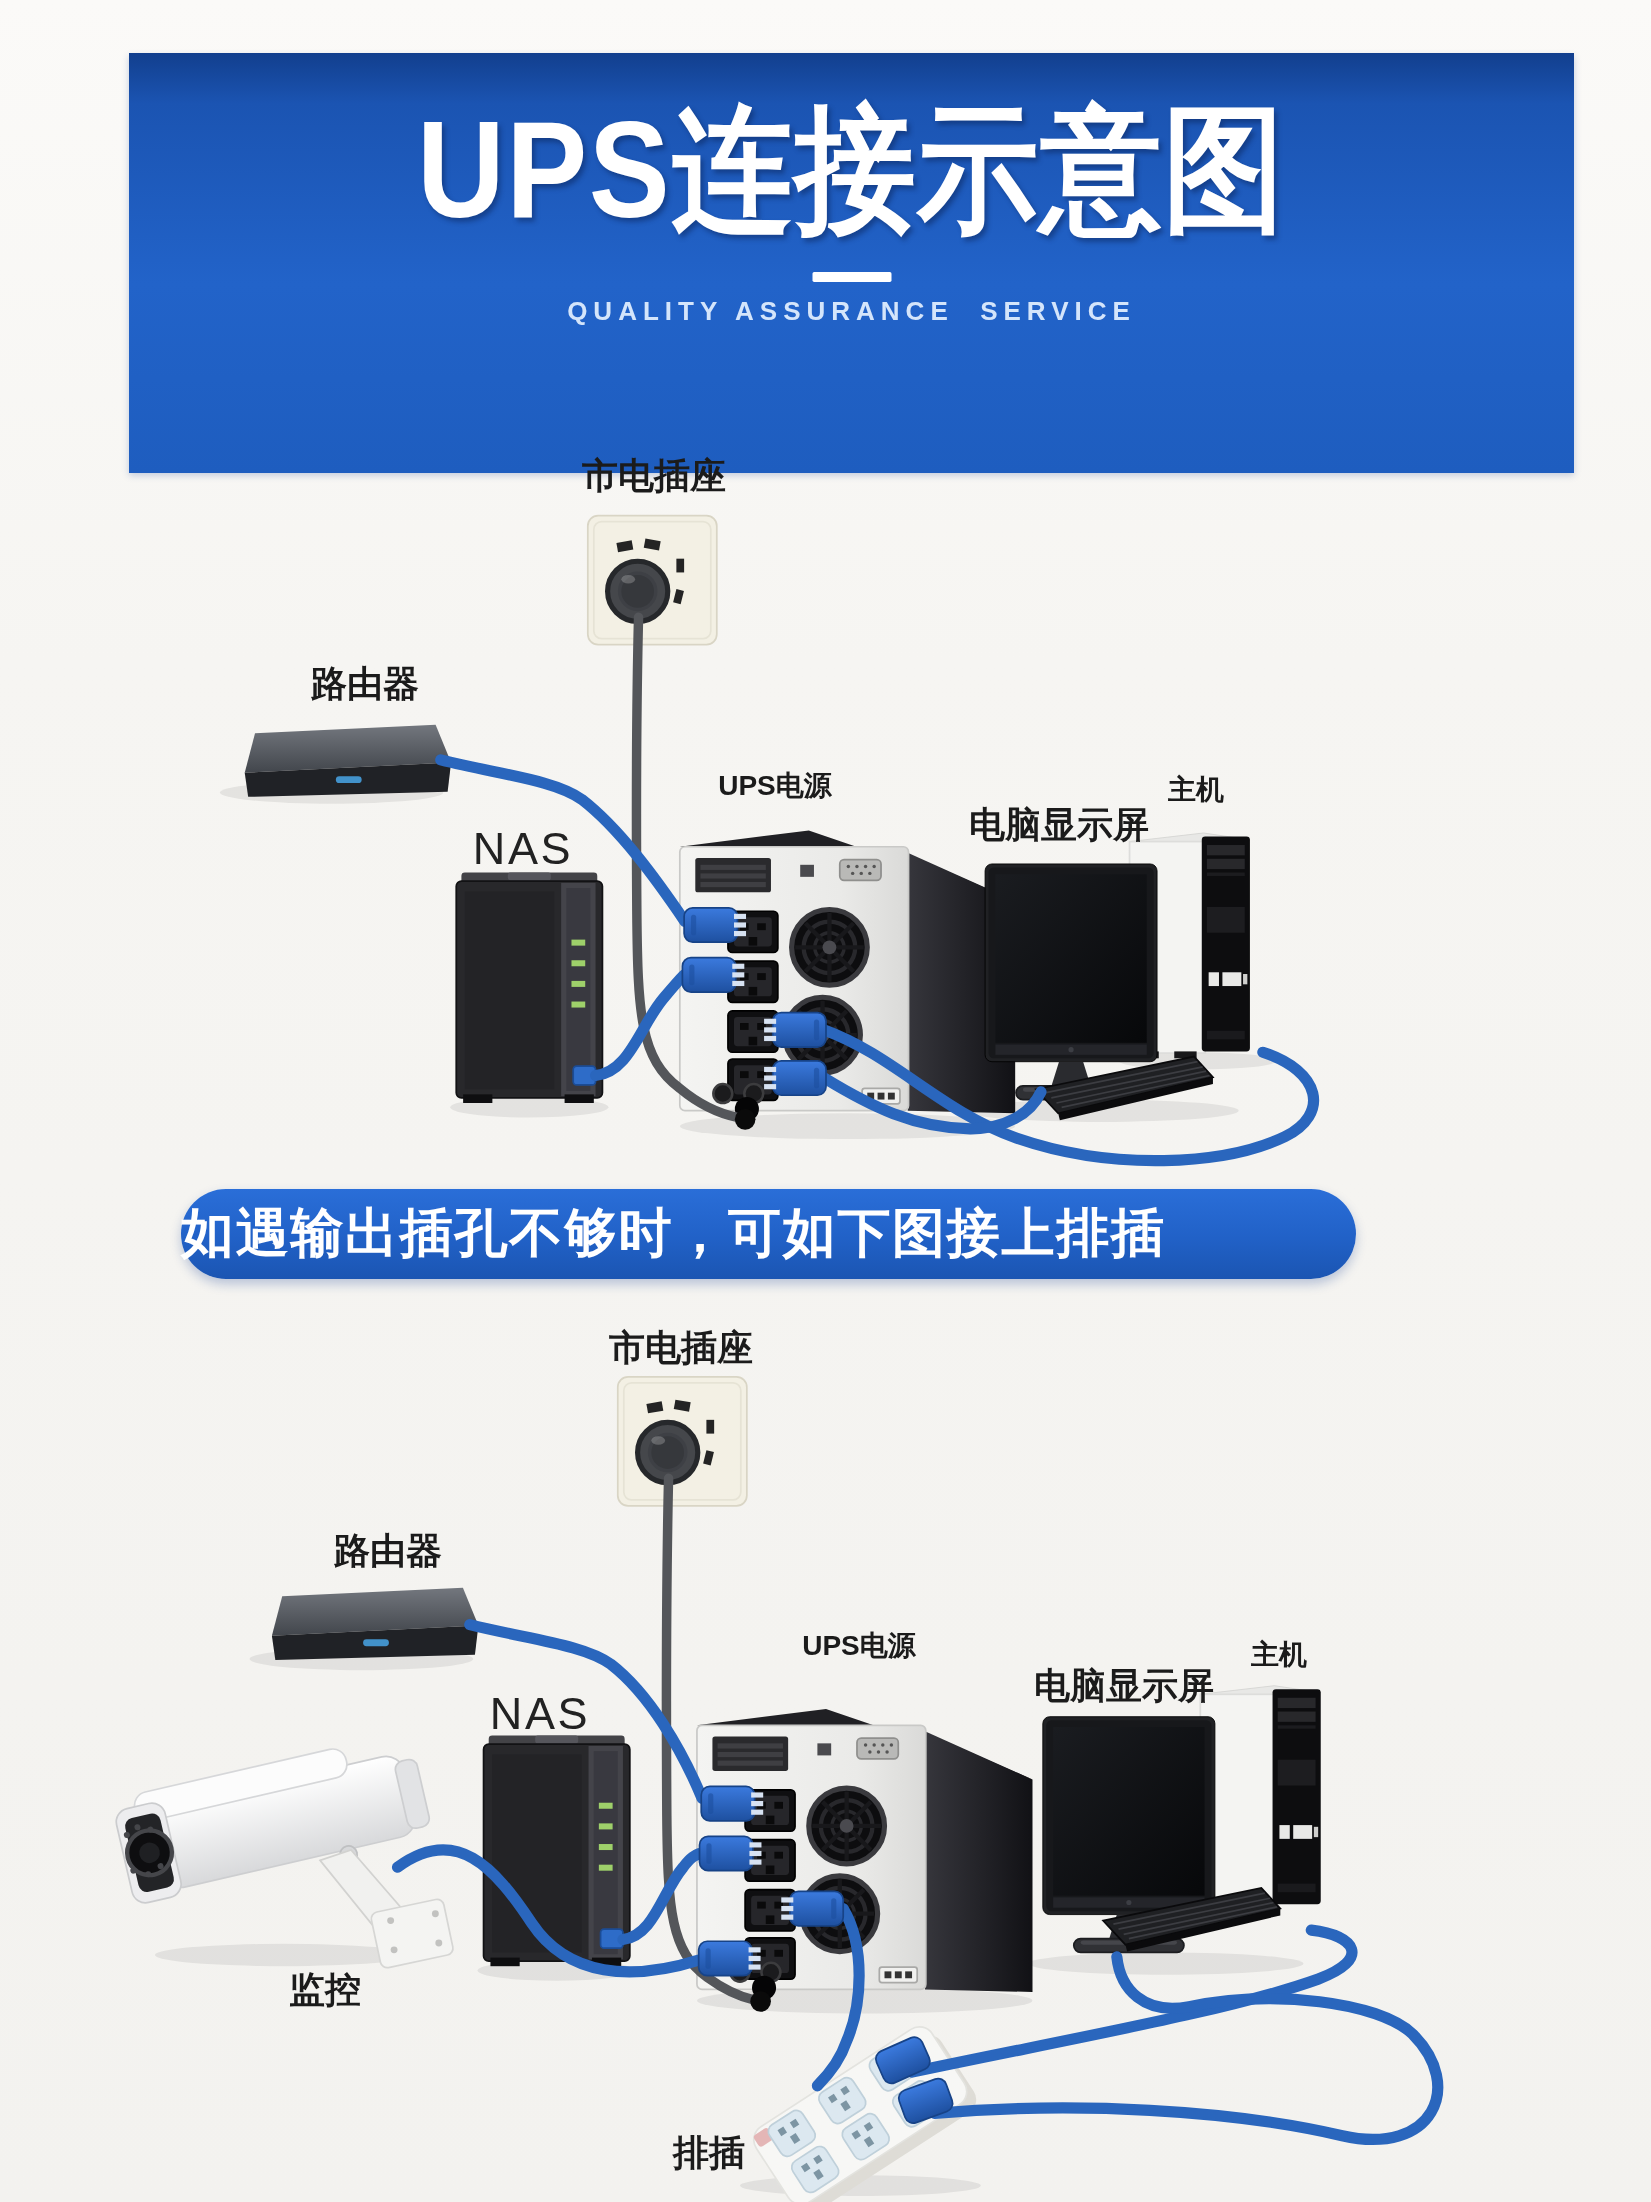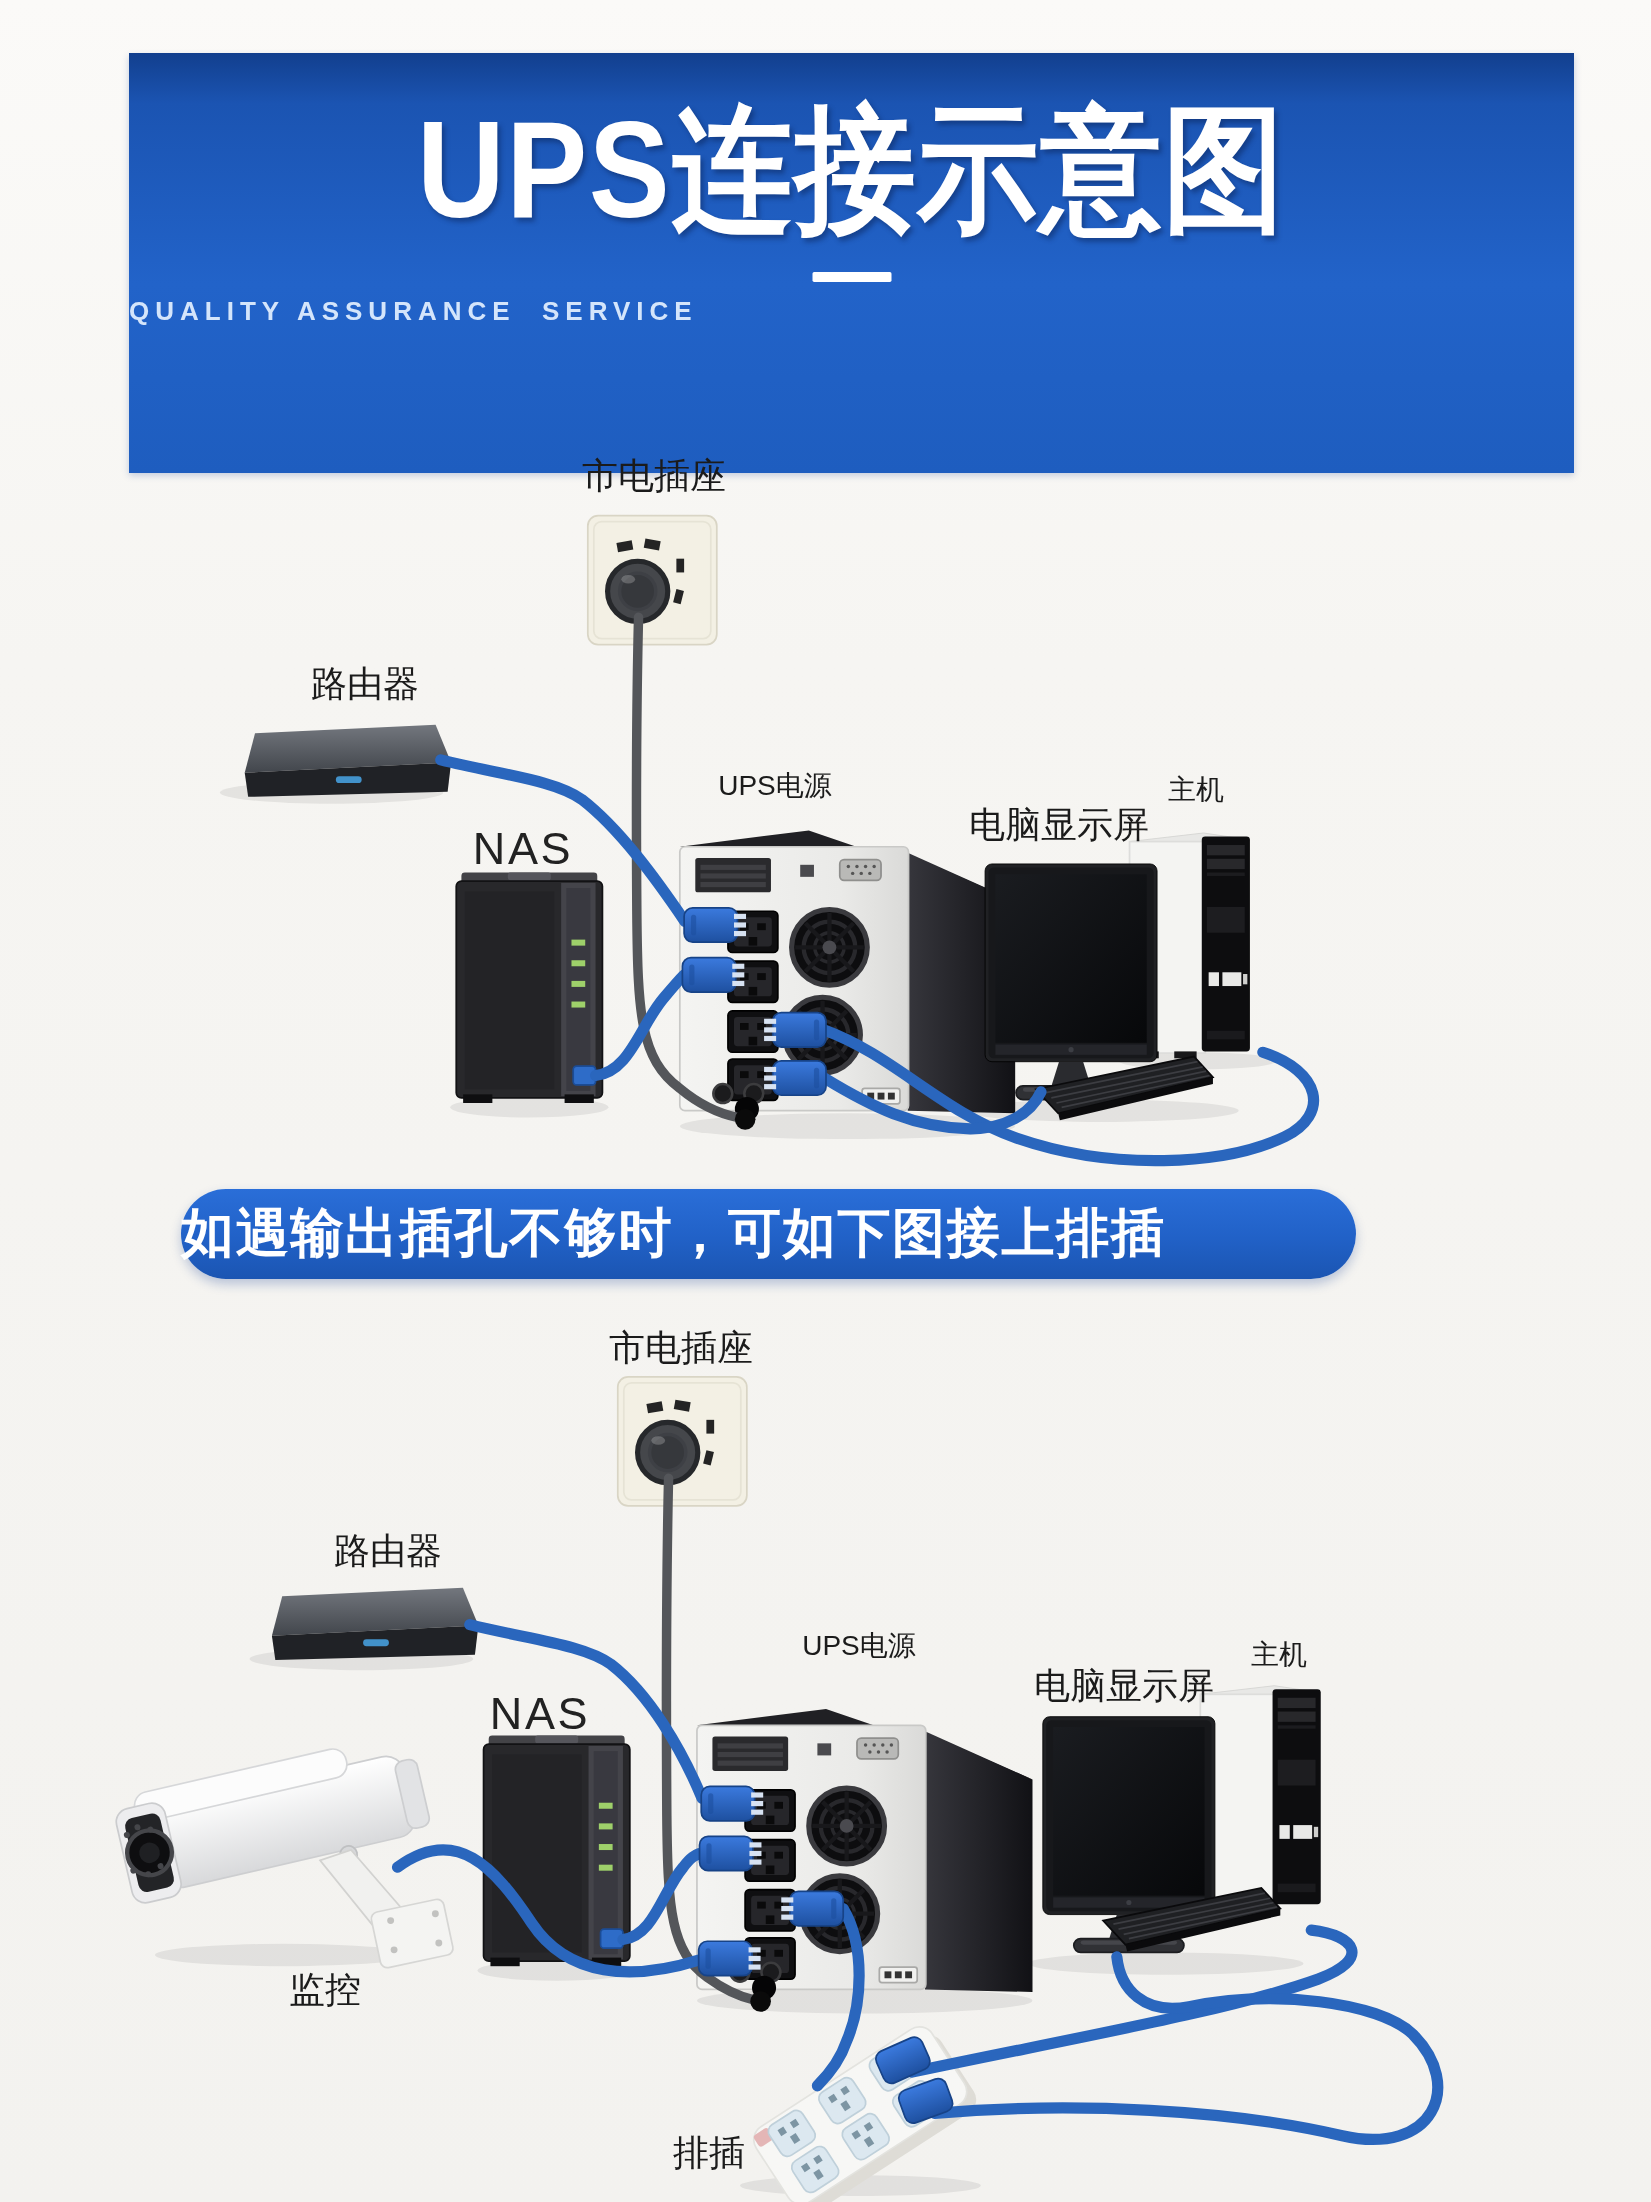--- a/index.html
+++ b/index.html
@@ -14,7 +14,7 @@
           transform:scaleX(.88);text-shadow:3.4px 4.3px 6px rgba(8,30,80,.45);white-space:nowrap;}
   .banner .dash{position:absolute;top:219px;left:50%;transform:translateX(-50%);
           width:79px;height:9.5px;background:#ffffff;border-radius:1.7px;}
-  .banner .subtitle{position:absolute;top:243px;left:0;width:100%;
+  .banner .subtitle{position:absolute;top:243px;left:0;width:100%;text-align:center;
           font-size:26px;font-weight:600;color:rgba(228,240,255,.92);letter-spacing:6px;white-space:pre;}
   
   .notice{position:absolute;left:181px;top:1189px;width:1175px;height:90px;border-radius:46px;

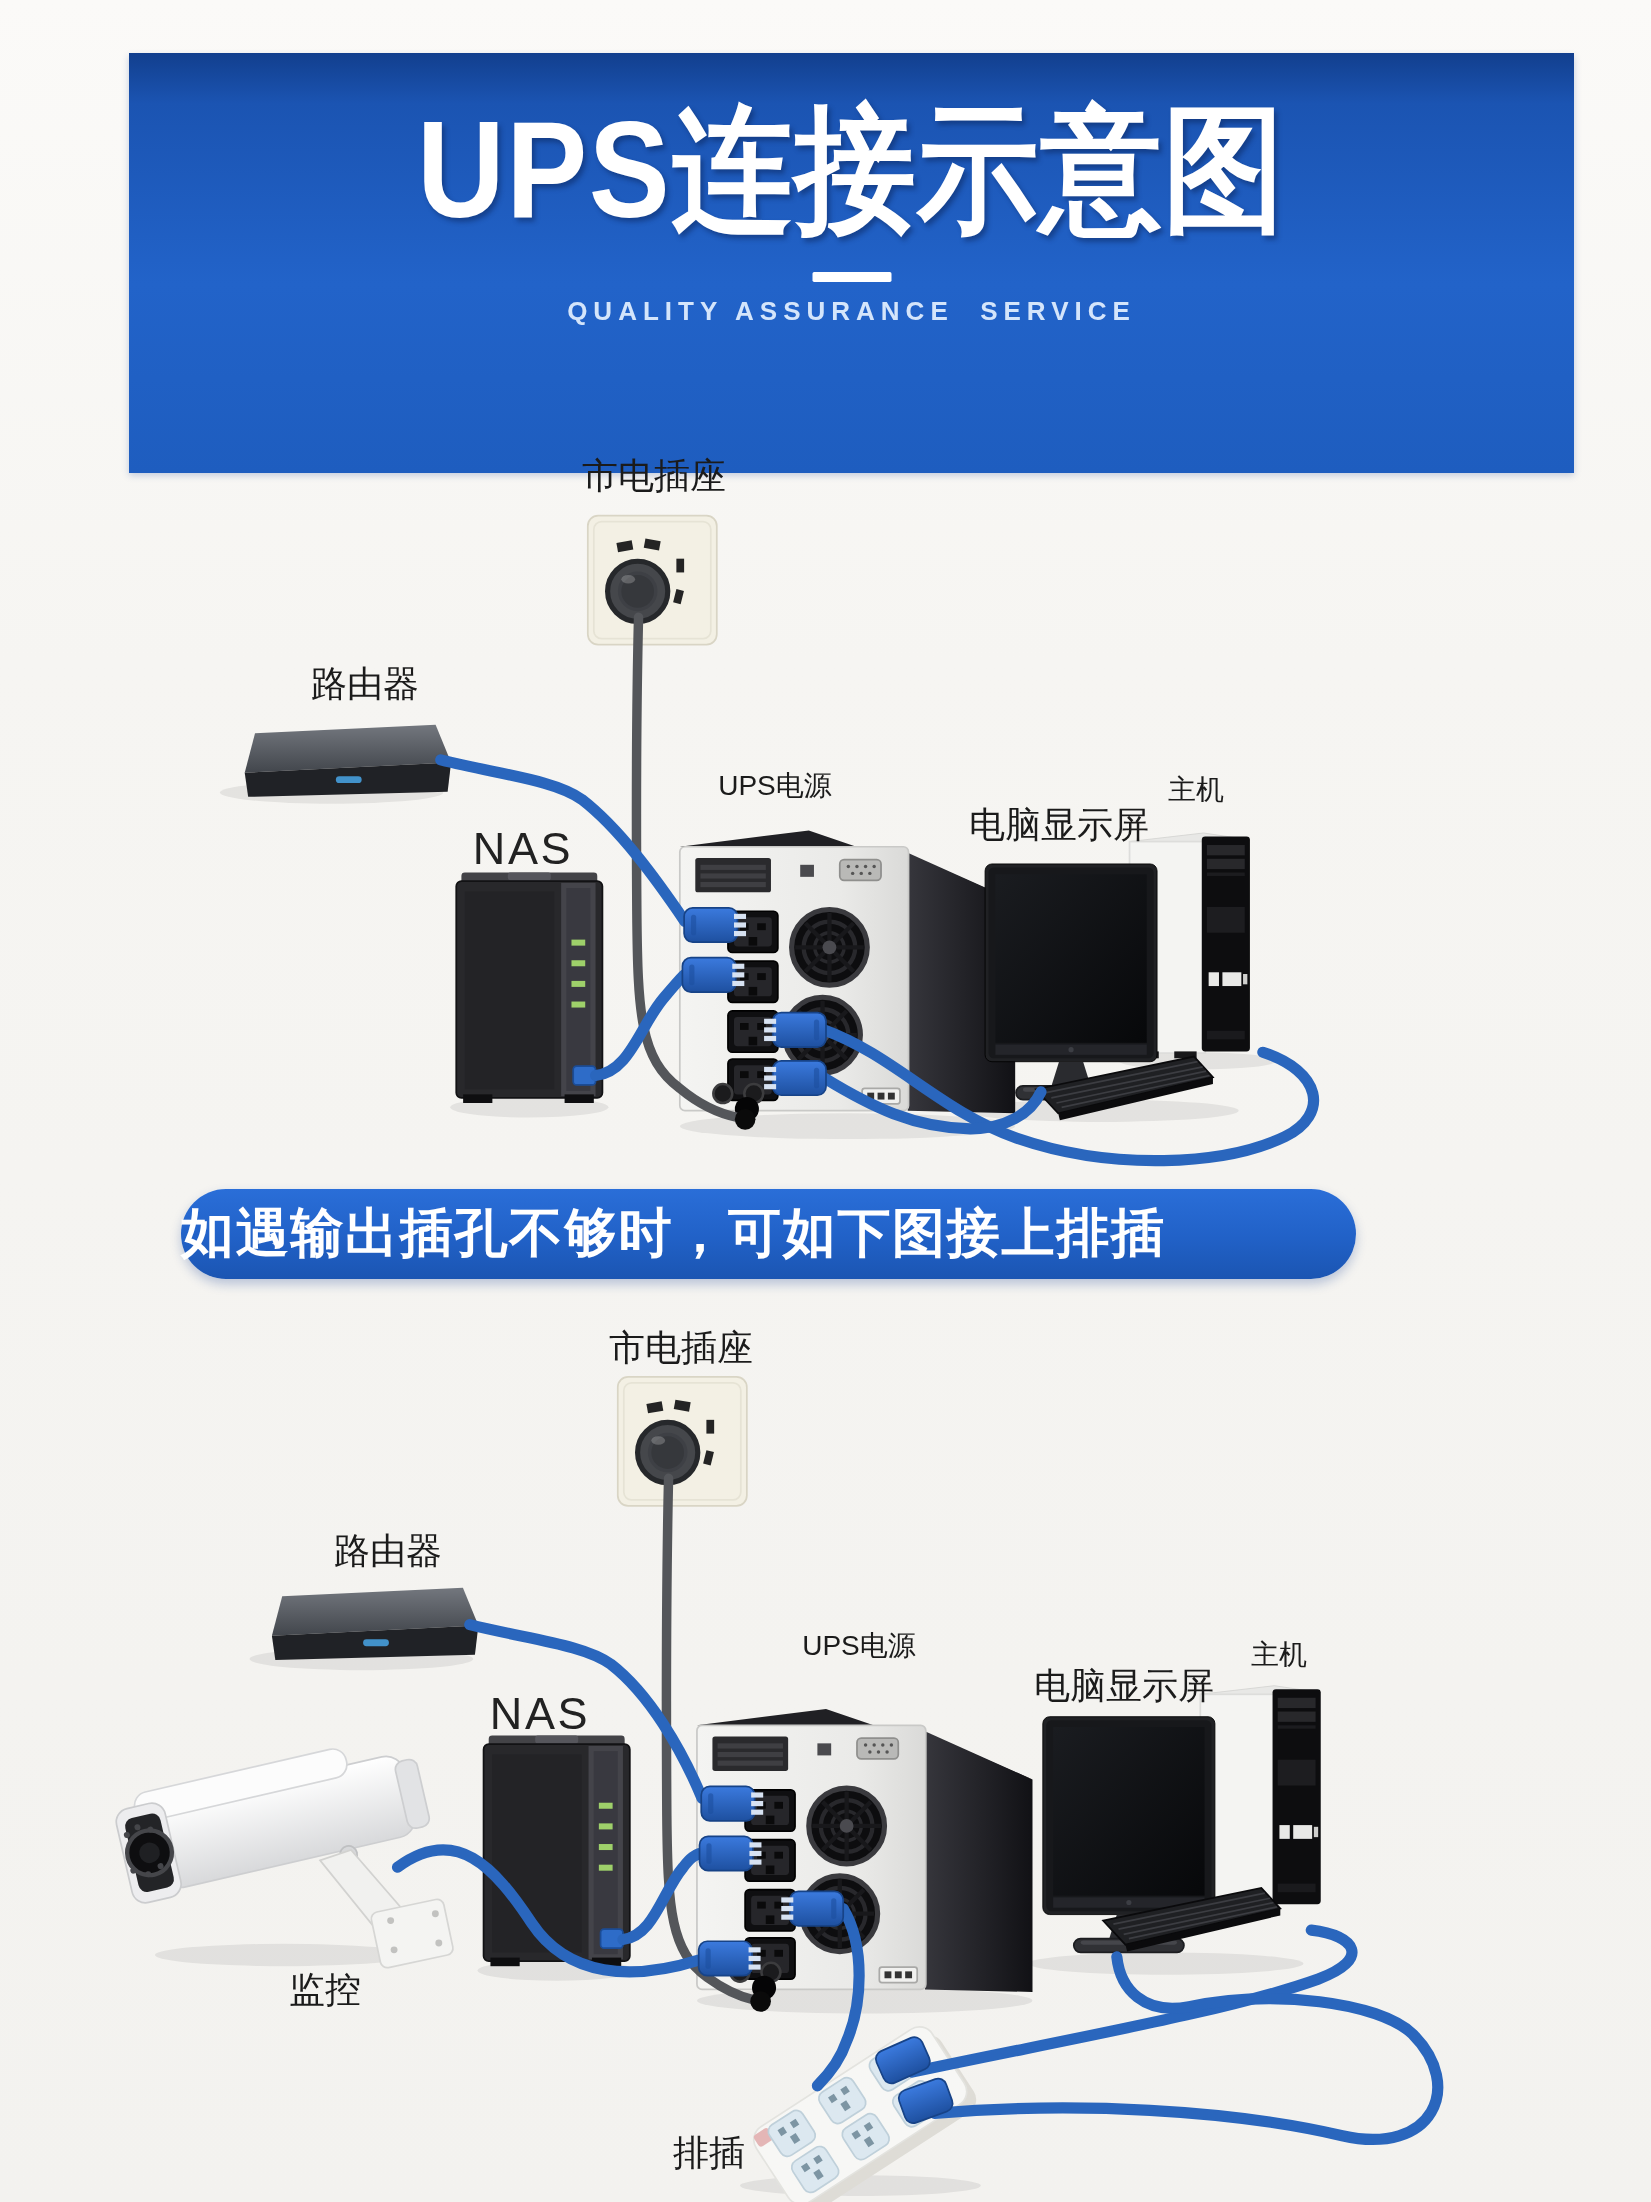--- a/index.html
+++ b/index.html
@@ -26,7 +26,7 @@
   .diagram{position:absolute;left:0;width:1652px;}
   #svg-top{top:391px;height:804px;}
   #svg-bottom{top:1282px;height:921px;}
-  .lbl{position:absolute;transform:translateX(-50%);font-size:36px;font-weight:400;
+  .lbl{position:absolute;transform:translateX(-50%);font-size:36px;font-weight:700;
        color:#1b1b1b;white-space:nowrap;line-height:1.1;}
   .lbl-44{font-size:28px;}
   .lbl-nas{font-size:45px;font-weight:400;letter-spacing:2.6px;color:#222;}

